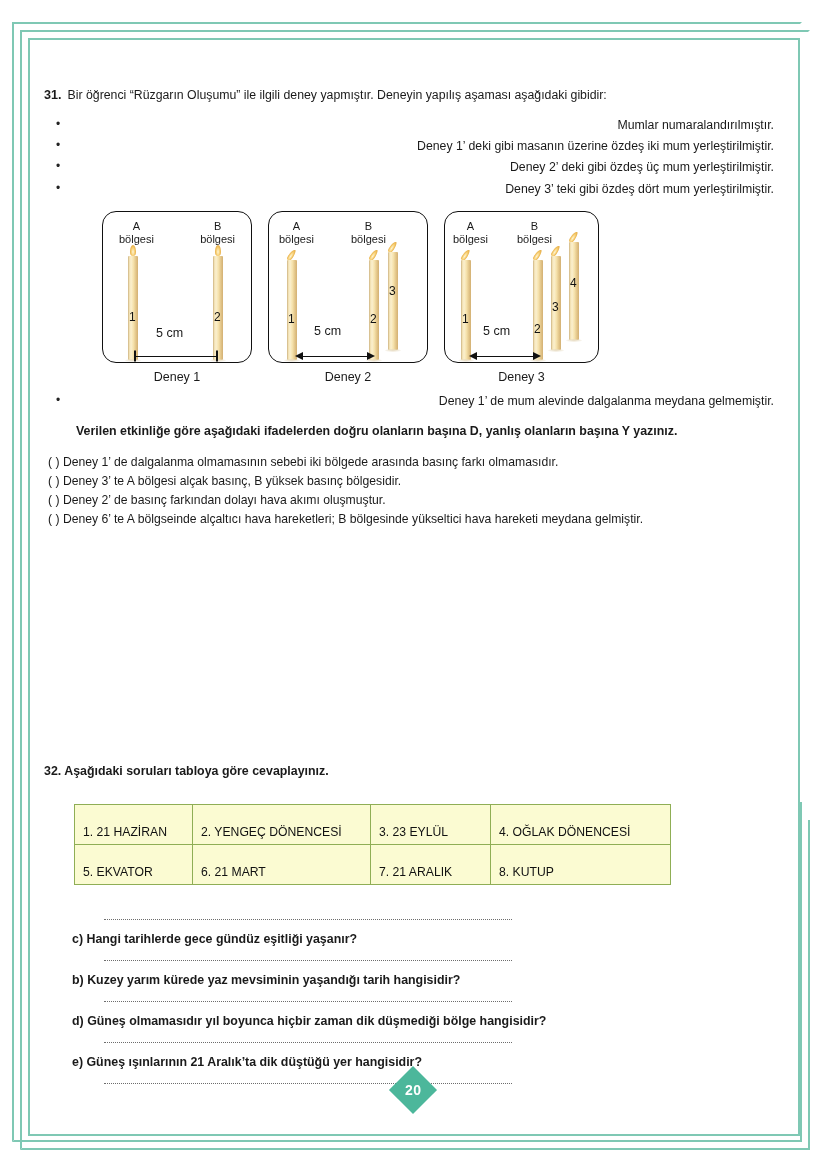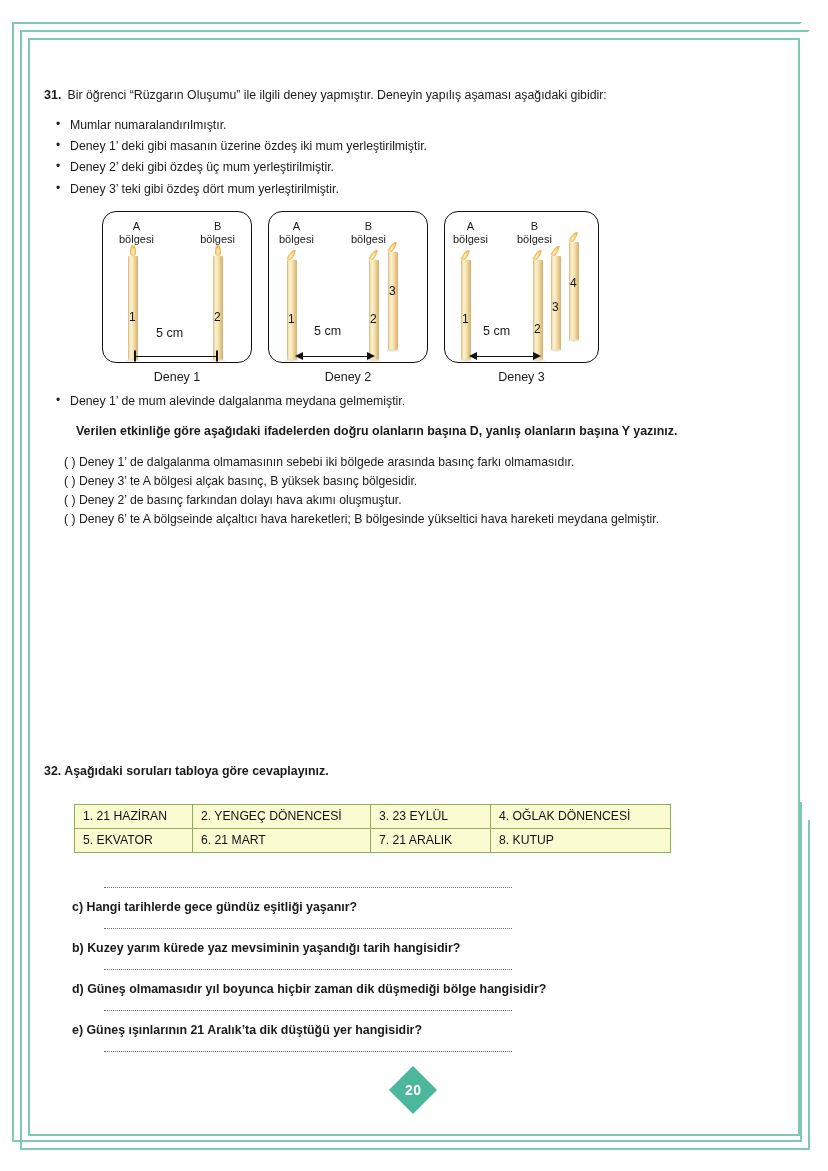--- a/index.html
+++ b/index.html
@@ -62,7 +62,7 @@
   .q-num { font-weight: bold; font-size: 12.6px; white-space: nowrap; }
   .q-stem { }
 
-  ul.bullets { list-style: none; margin: 12px 0 0 0; padding: 0; }
+  ul.bullets { list-style: none; margin: 12px 0 0 0; padding: 0; text-align: right; }
   ul.bullets li {
     position: relative;
     padding-left: 26px;

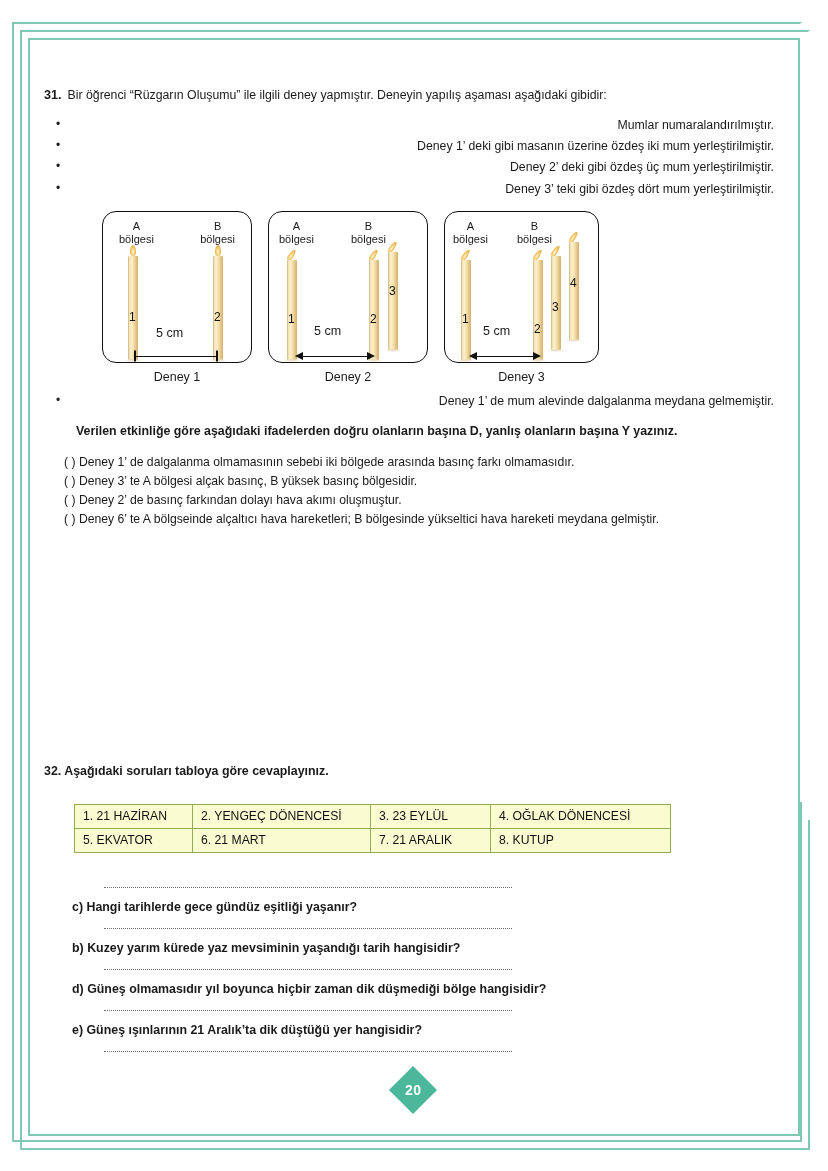--- a/index.html
+++ b/index.html
@@ -184,7 +184,7 @@
     margin-top: 16px;
     margin-left: 32px;
   }
-  .statements { margin: 17px 0 0 20px; }
+  .statements { margin: 17px 0 0 4px; }
   .statements .st {
     font-size: 12.2px;
     margin-top: 5px;

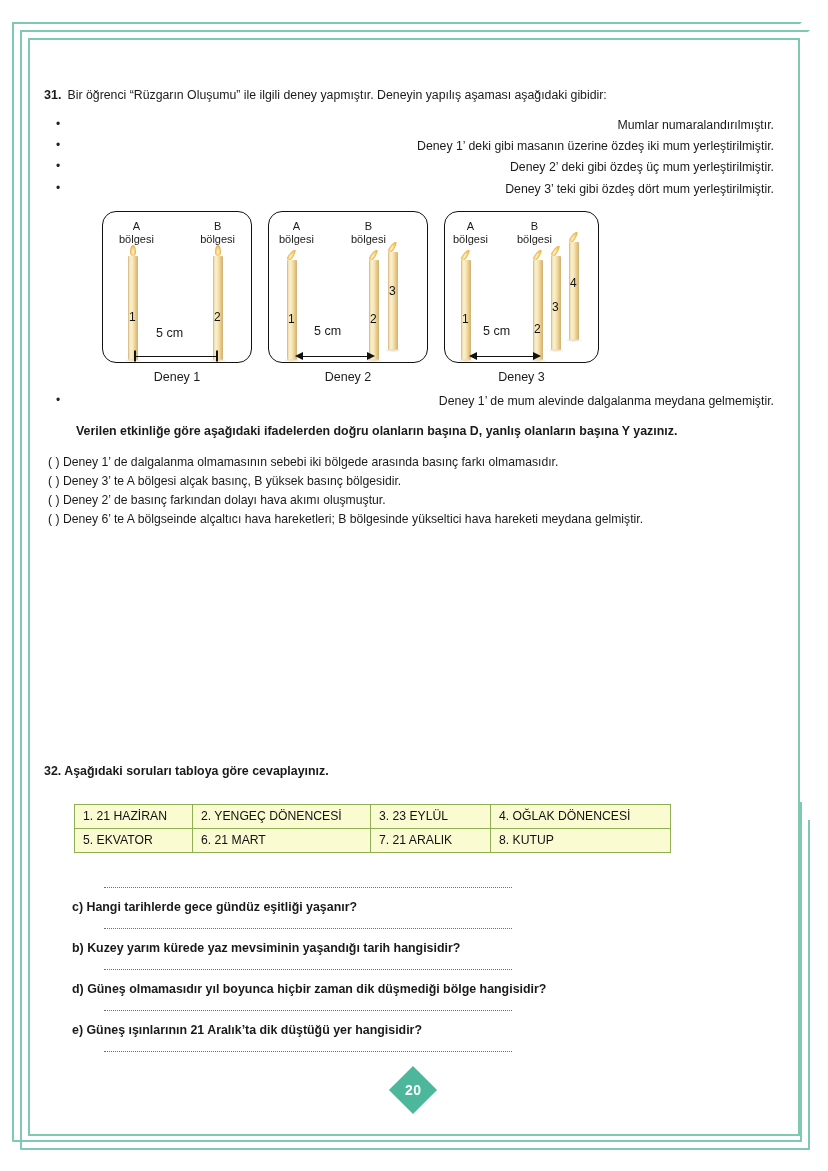--- a/index.html
+++ b/index.html
@@ -204,7 +204,7 @@
     border: 1px solid #8fae55;
     background: #fbfbd2;
     font-size: 12.2px;
-    padding: 4px 8px 5px 8px;
+    padding: 20px 8px 5px 8px;
     white-space: nowrap;
     color: #111;
   }

